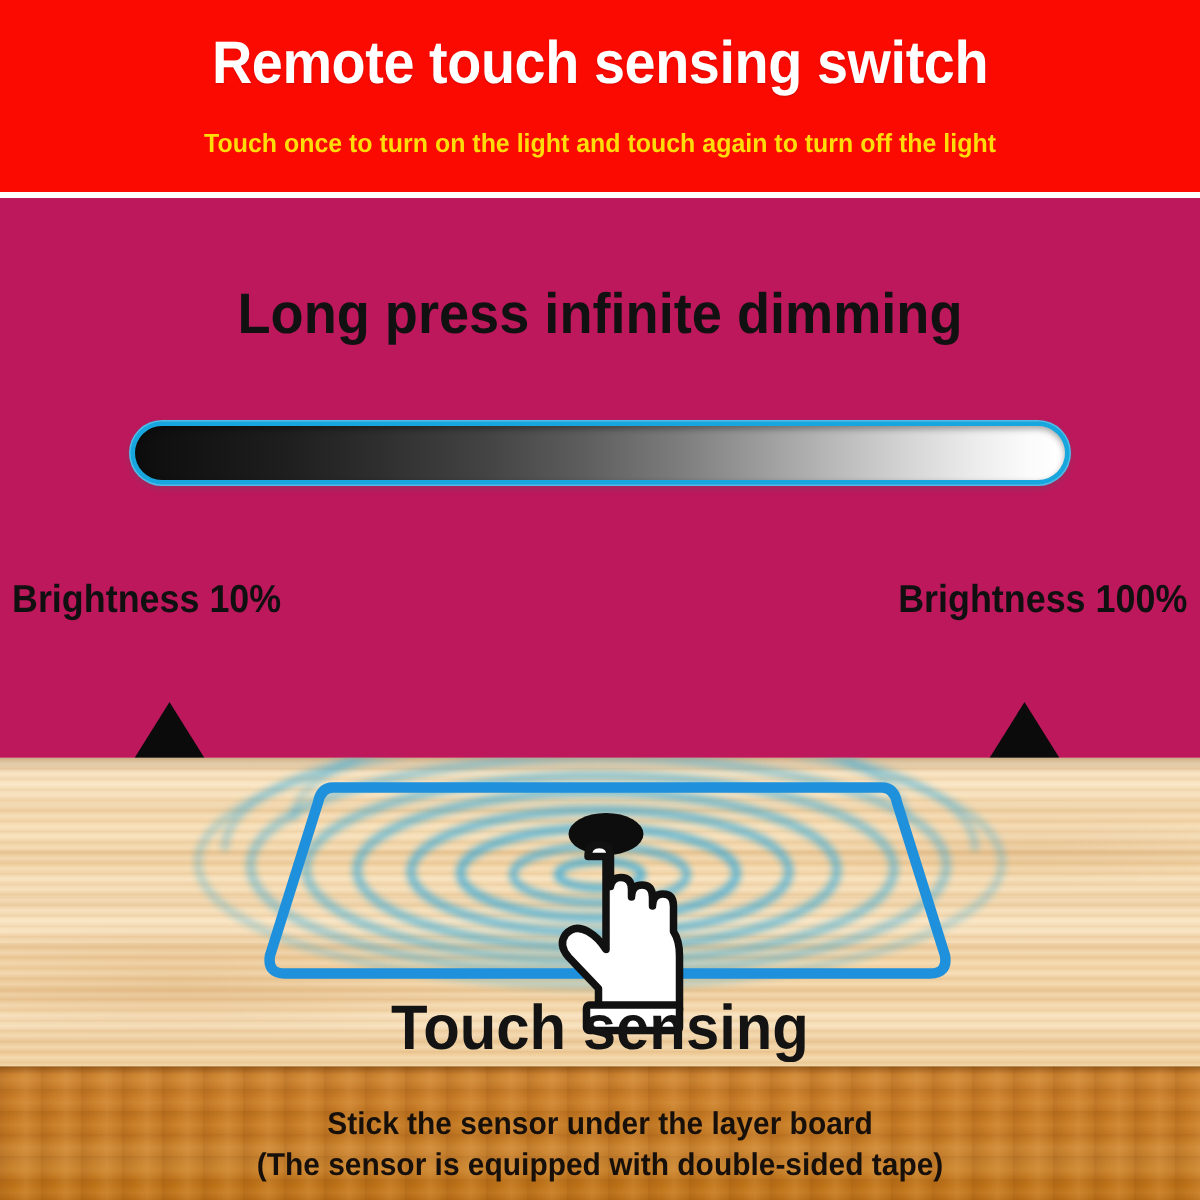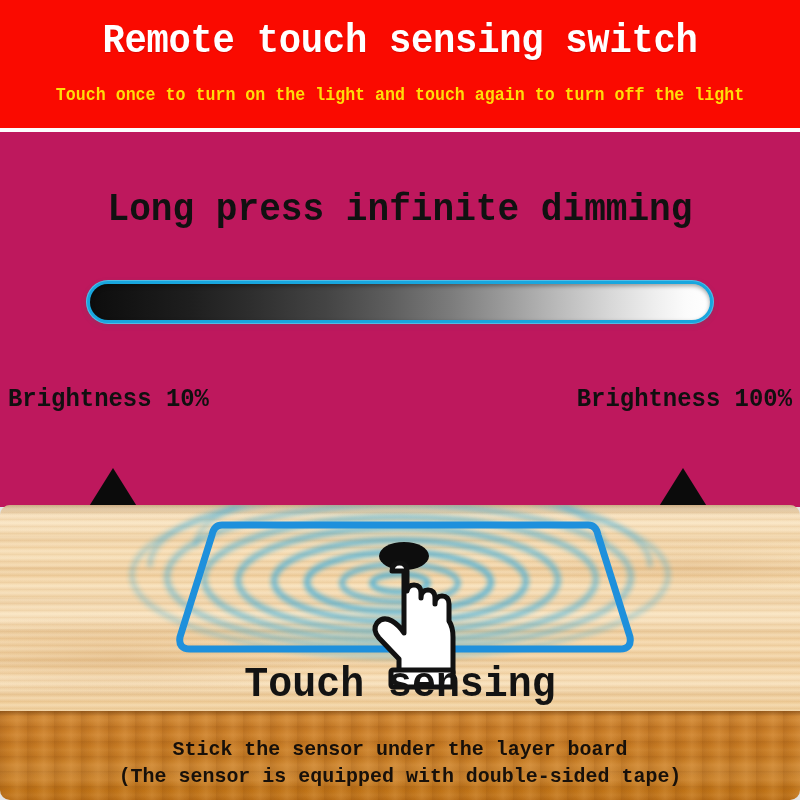--- a/index.html
+++ b/index.html
@@ -16,7 +16,6 @@
     position:relative;
     width:800px; height:800px;
     overflow:hidden;
-    font-family:Liberation Mono, monospace;
   }
 
   

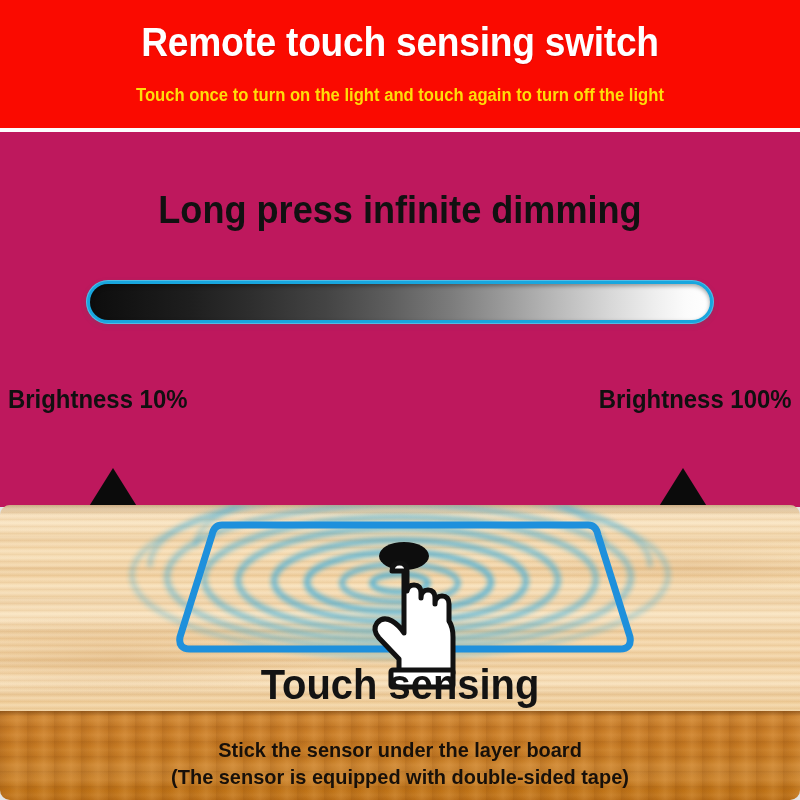--- a/index.html
+++ b/index.html
@@ -133,7 +133,6 @@
     position:absolute; left:0; top:505px;
     width:800px; height:295px;
     overflow:hidden;
-    border-radius:10px;
   }
 
   

